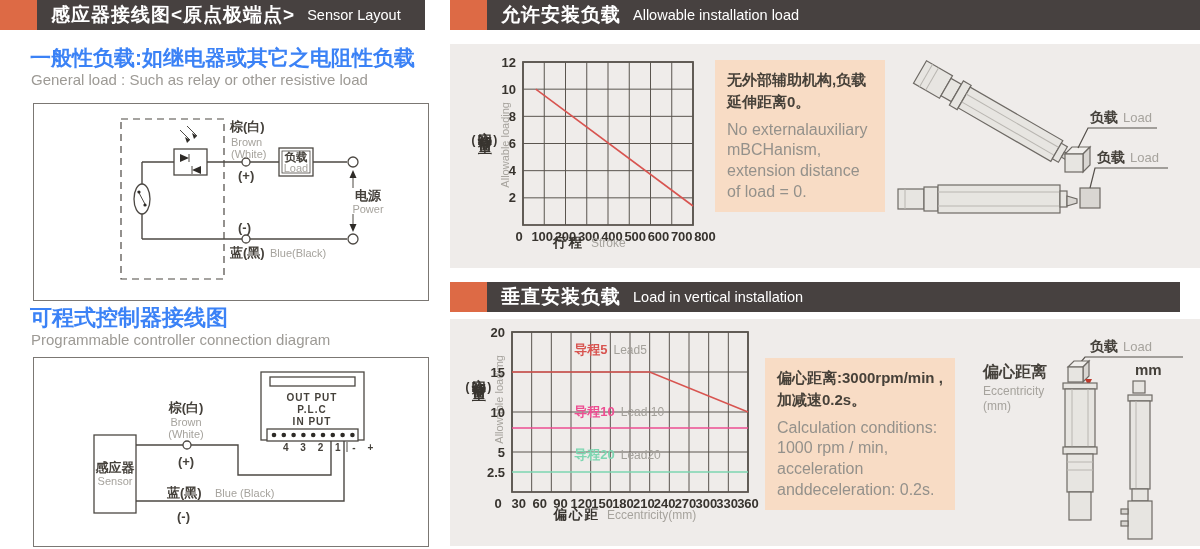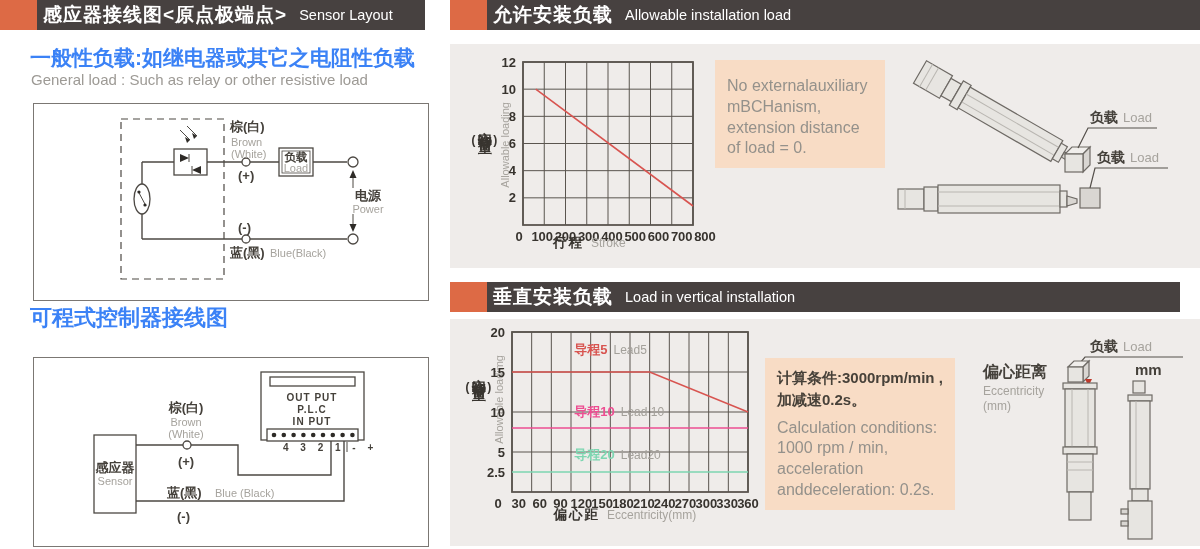--- a/index.html
+++ b/index.html
@@ -10,7 +10,7 @@
   .hdr{display:flex;height:30px;}
   .hdr .sq{width:37px;background:#dd6a45;}
   .hdr .bar{flex:1;background:#474140;color:#fff;display:flex;align-items:center;
-            padding-left:6px;gap:12px;}
+            padding-left:14px;gap:12px;}
   .hdr .cn{font-size:19px;font-weight:bold;letter-spacing:1px;white-space:nowrap;}
   .hdr .en{font-size:14.5px;font-weight:normal;white-space:nowrap;}
   

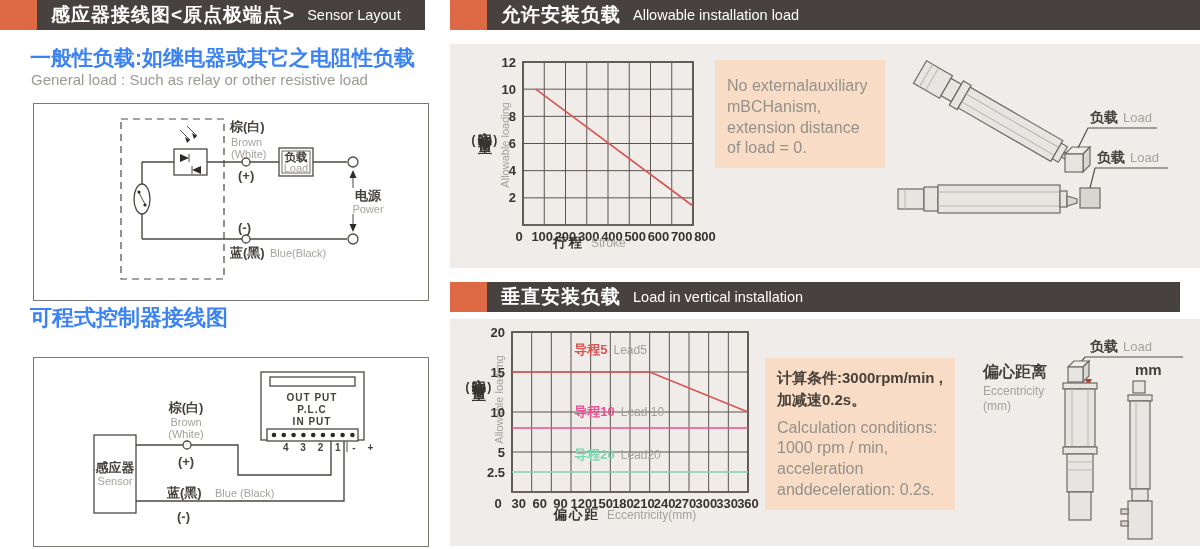--- a/index.html
+++ b/index.html
@@ -217,6 +217,7 @@
       </svg>
 
     <div class="abs note" style="left:265px;top:16px;width:170px;min-height:97px;">
+      <div class="cn">无外部辅助机构,负载延伸距离0。</div>
       <div class="en">No externalauxiliary mBCHanism, extension distance of load = 0.</div>
     </div>
 

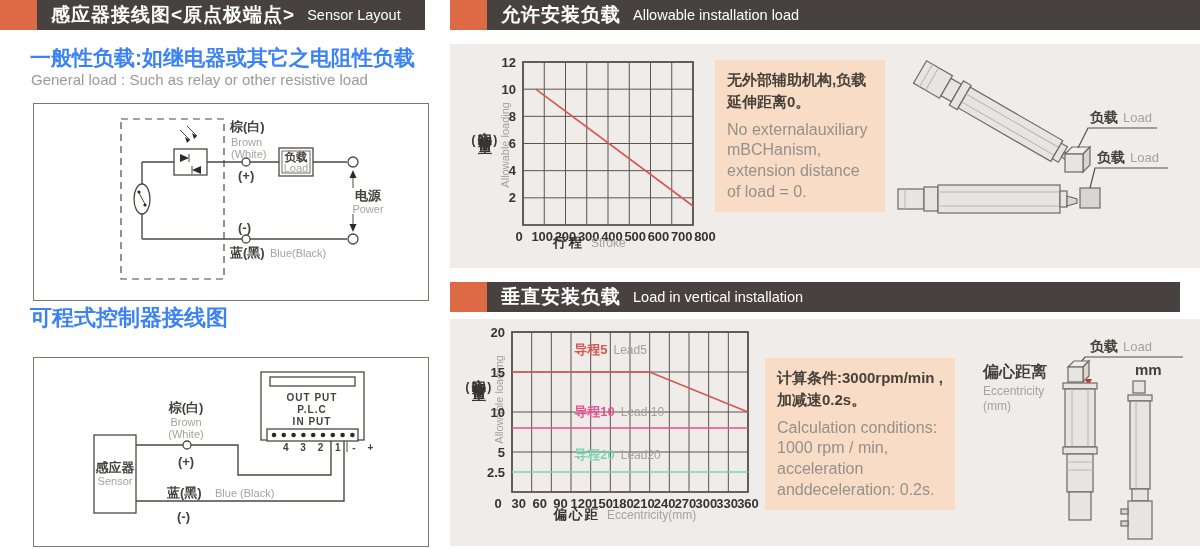--- a/index.html
+++ b/index.html
@@ -121,6 +121,7 @@
   </div>
 
   <div class="abs h-cn sm" style="left:30px;top:303px;">可程式控制器接线图</div>
+  <div class="abs h-sub" style="left:31px;top:331px;">Programmable controller connection diagram</div>
 
   <div class="abs dbox" style="left:33px;top:357px;width:394px;height:188px;">
     <svg viewBox="0 0 394 188" width="394" height="188">

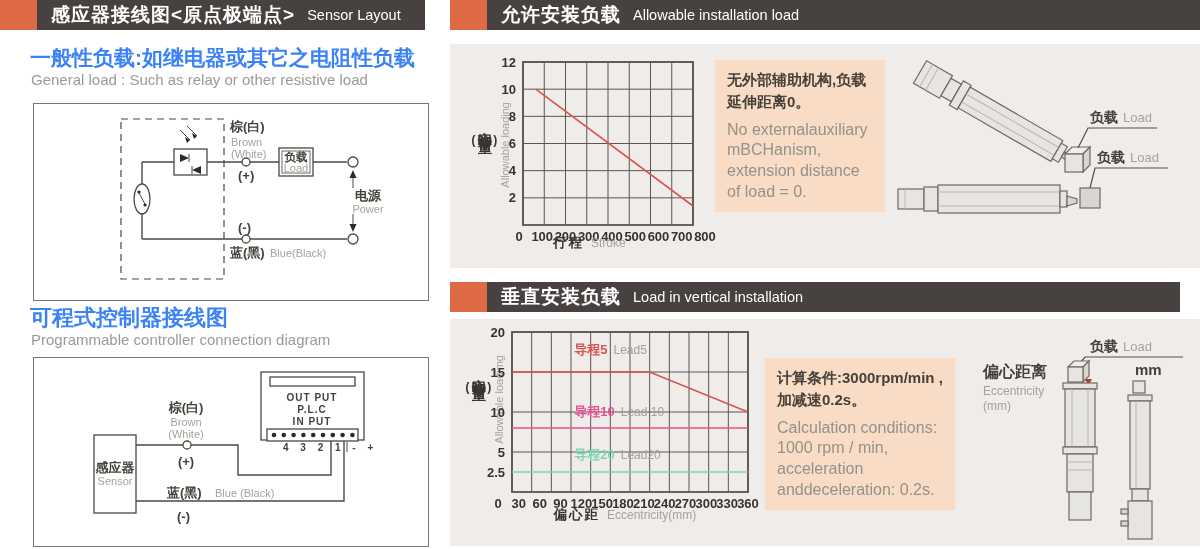--- a/index.html
+++ b/index.html
@@ -327,7 +327,7 @@
       </svg>
 
     <div class="abs note" style="left:315px;top:39px;width:190px;min-height:80px;">
-      <div class="cn">计算条件:3000rpm/min , 加减速0.2s。</div>
+      <div class="cn">偏心距离:3000rpm/min , 加减速0.2s。</div>
       <div class="en">Calculation conditions: 1000 rpm / min, acceleration anddeceleration: 0.2s.</div>
     </div>
 

